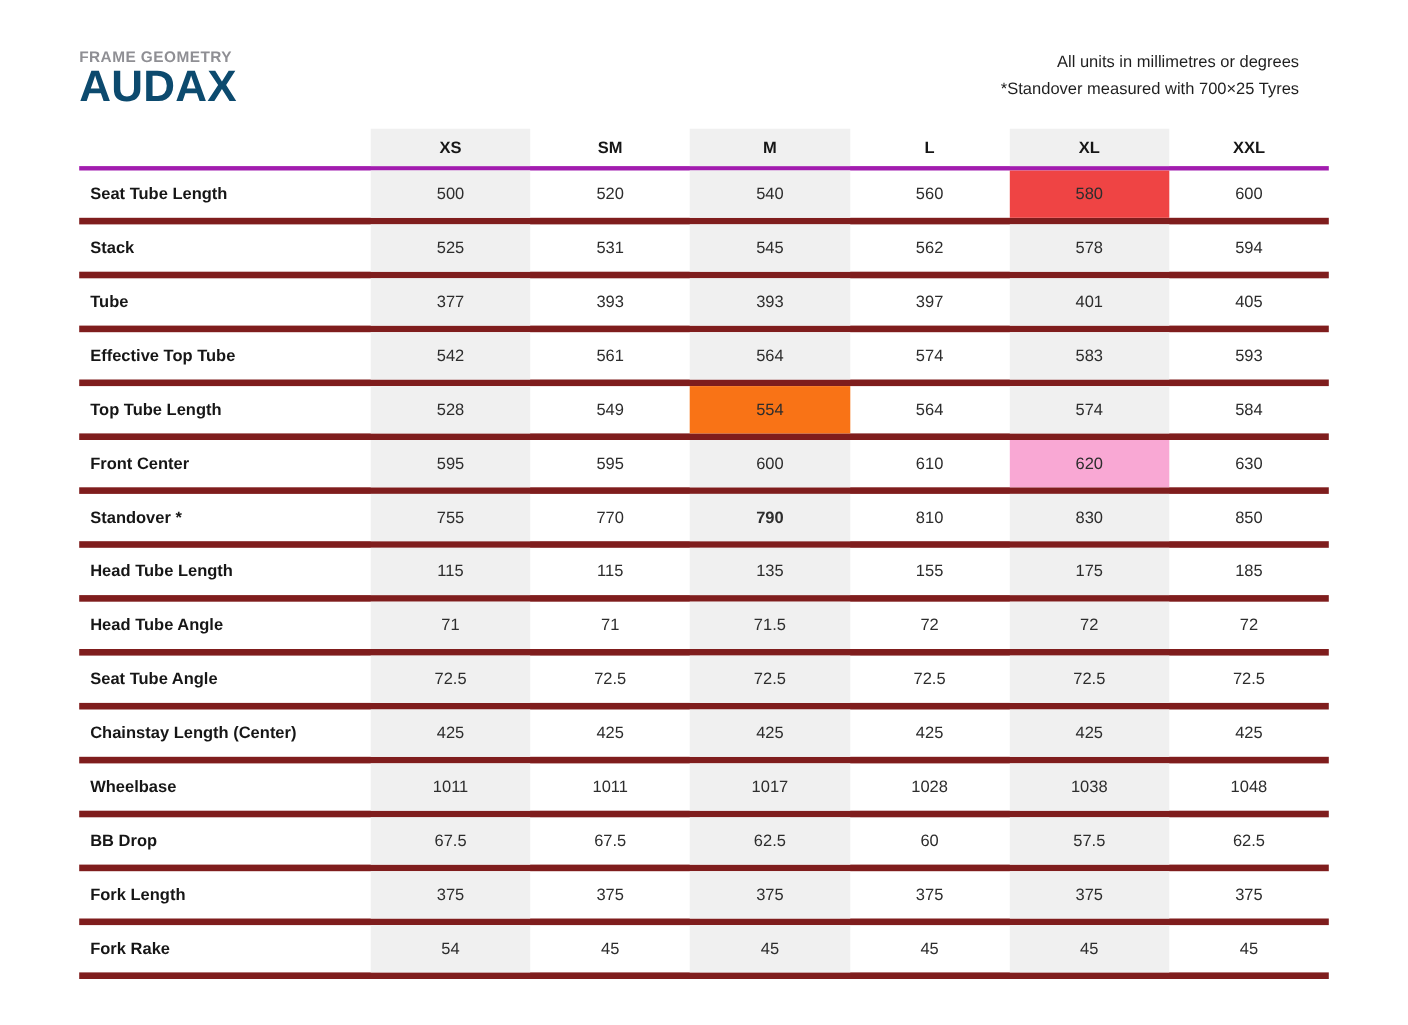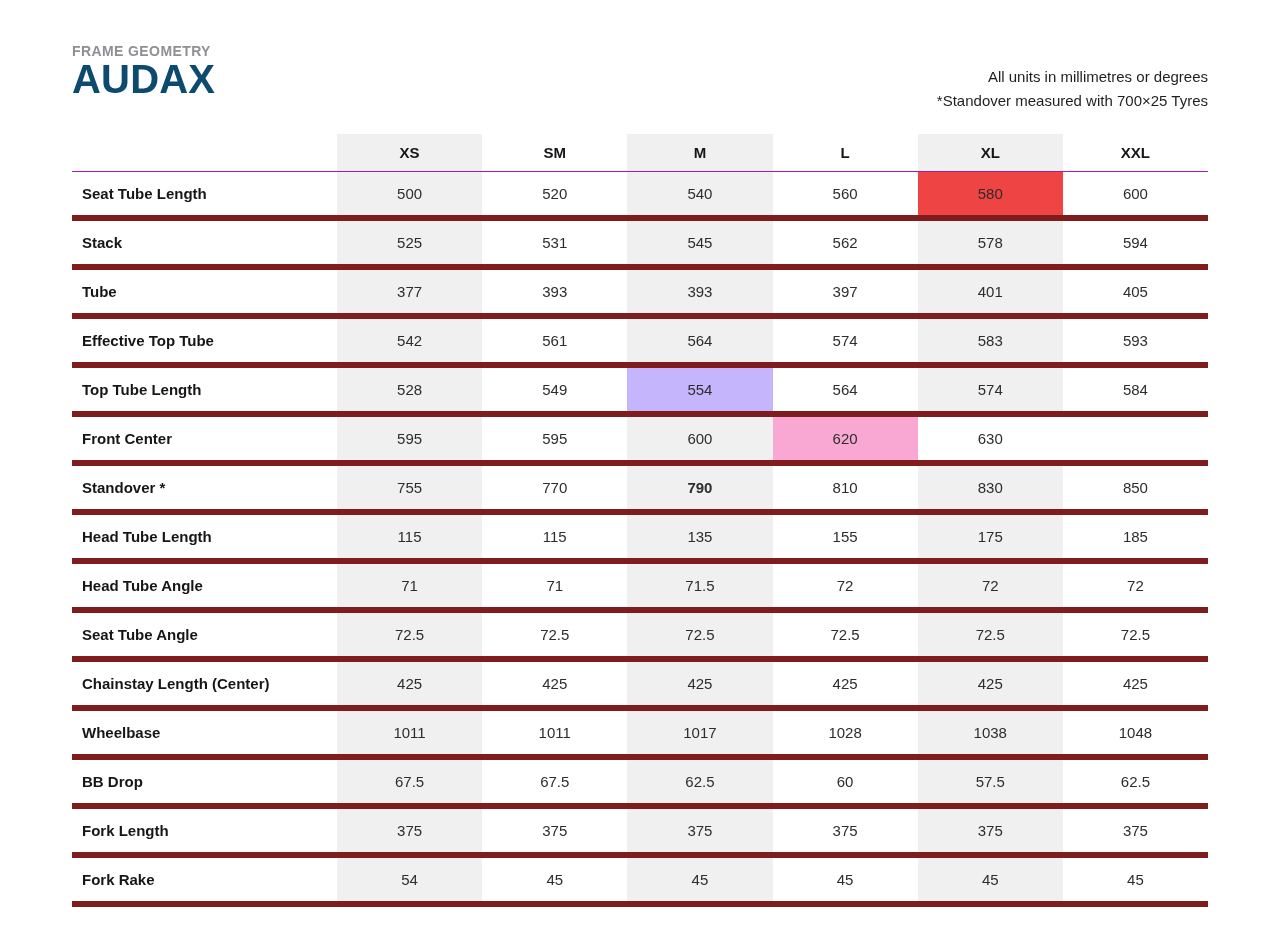--- a/index.html
+++ b/index.html
@@ -12,7 +12,7 @@
   .page {
     width: 1280px;
     height: 932px;
-    padding: 43px 72px 0 72px;
+    padding: 43px 99px 0 72px;
     background: #ffffff;
     overflow: hidden;
   }

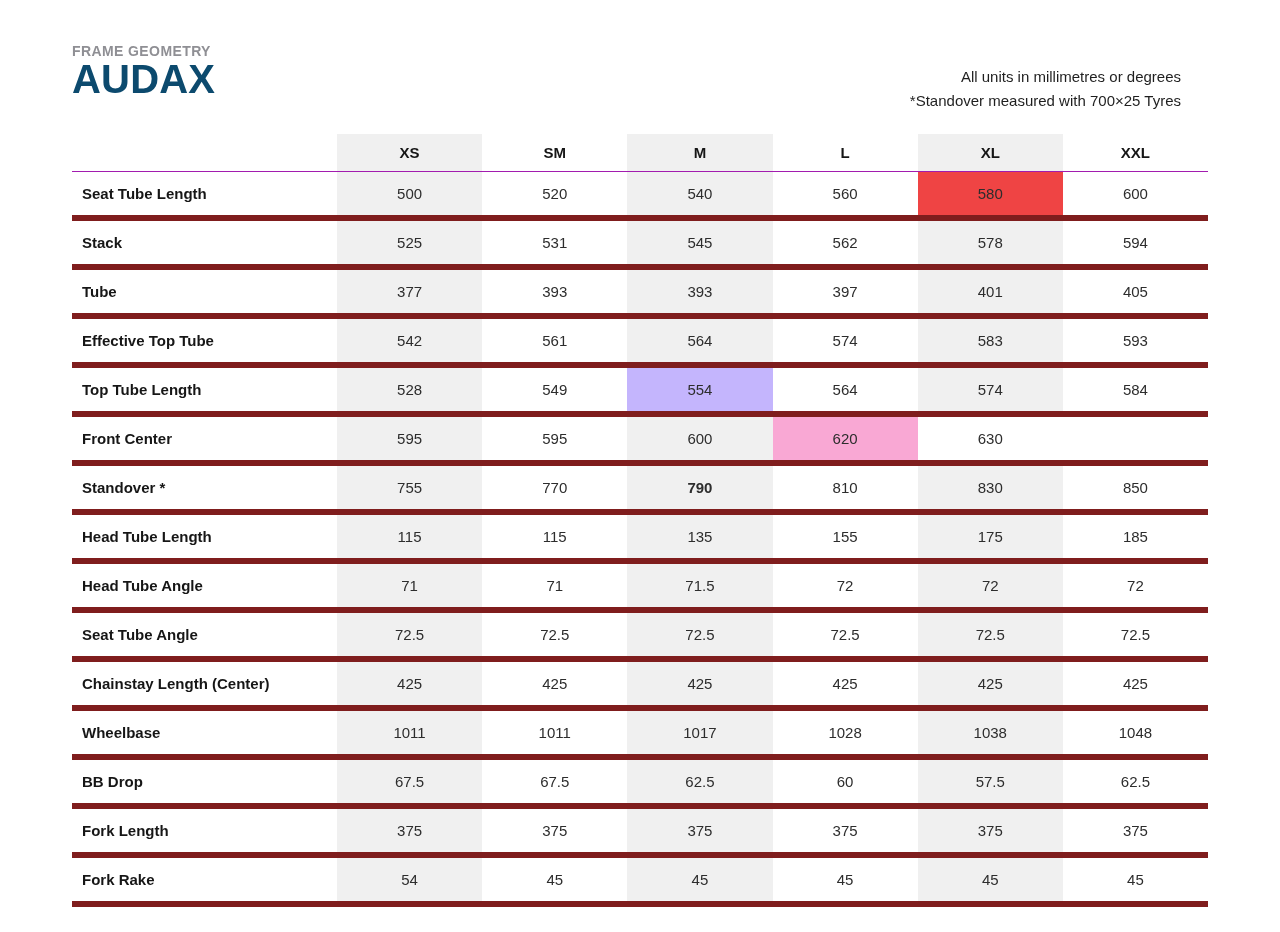--- a/index.html
+++ b/index.html
@@ -36,7 +36,7 @@
     color: #0c4a6e;
   }
   .notes {
-    margin-top: 22px;
+    margin-top: 2px;
     text-align: right;
     font-size: 15px;
     line-height: 24px;

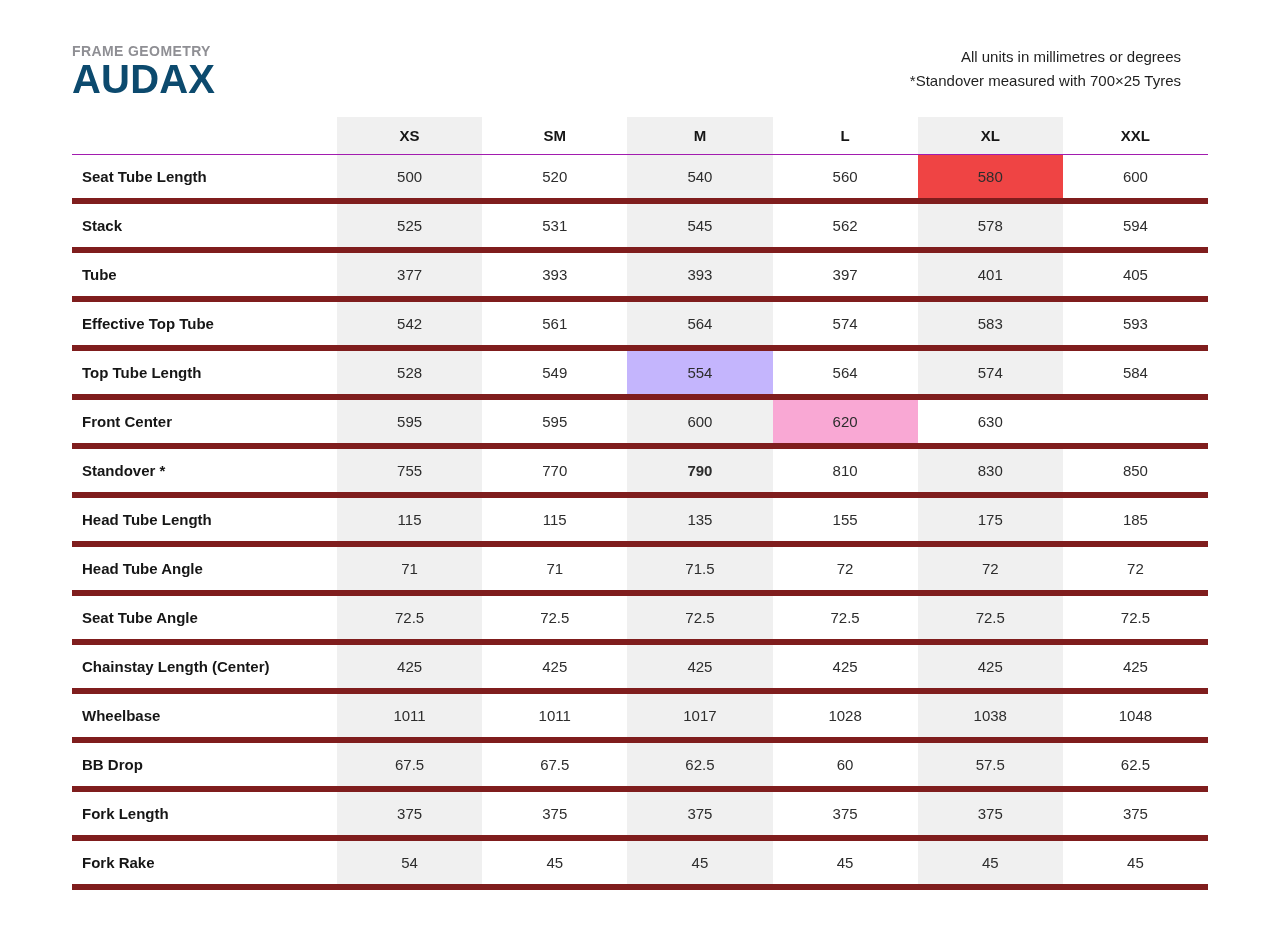--- a/index.html
+++ b/index.html
@@ -54,7 +54,7 @@
   }
   .trow.thead {
     height: 38px;
-    border-bottom: 1px solid #a21caf;
+    border-bottom: 4px solid #a21caf;
   }
   .cell {
     display: flex;

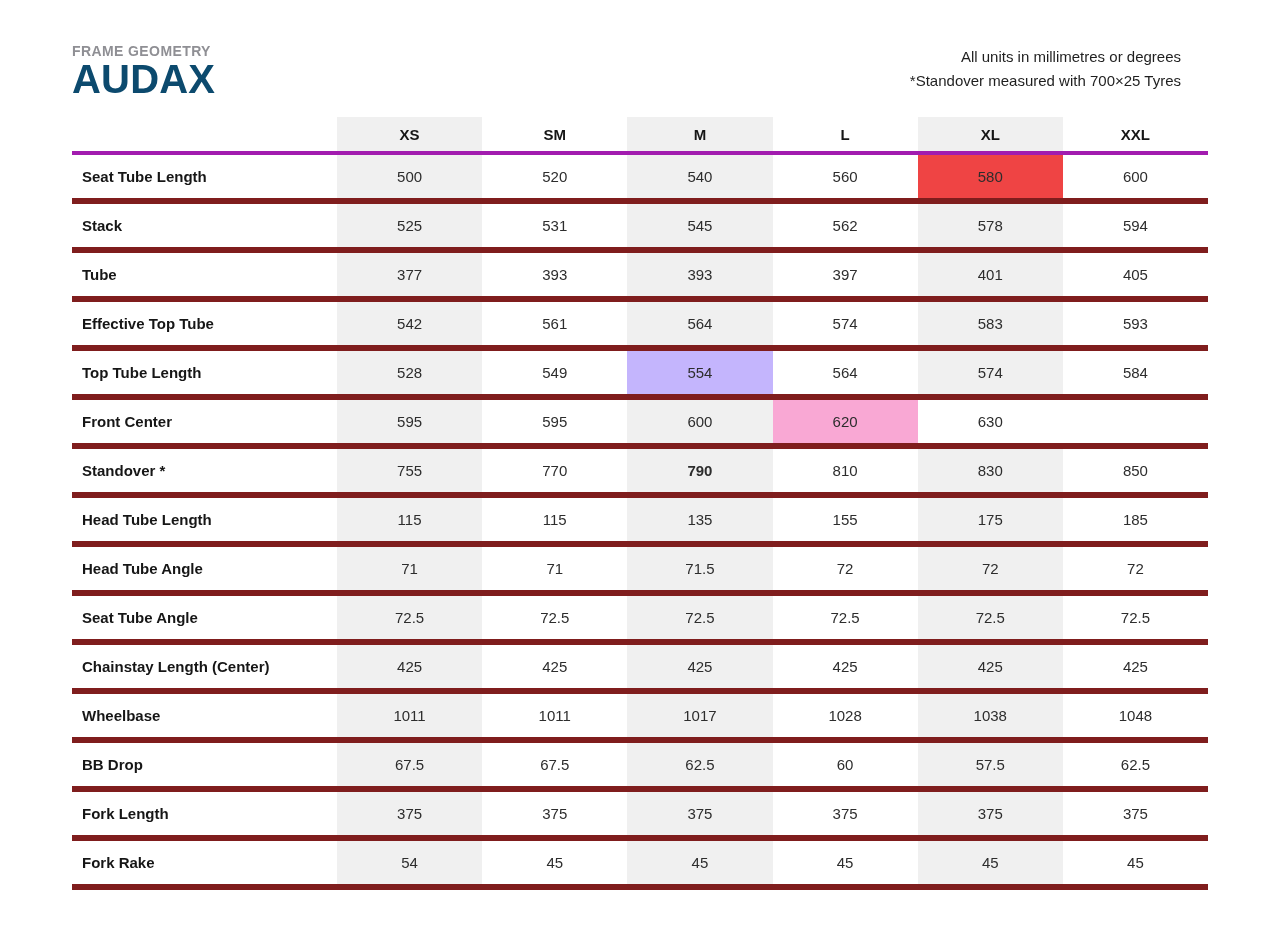--- a/index.html
+++ b/index.html
@@ -139,7 +139,7 @@
         <div class="cell label-cell">Top Tube Length</div>
         <div class="cell size-cell" style="background-color: rgb(240, 240, 240);">528</div>
         <div class="cell size-cell">549</div>
-        <div class="cell size-cell" style="background-color: #c4b5fd;">554</div>
+        <div class="cell size-cell" style="background-color: #f97316;">554</div>
         <div class="cell size-cell">564</div>
         <div class="cell size-cell" style="background-color: rgb(240, 240, 240);">574</div>
         <div class="cell size-cell">584</div>

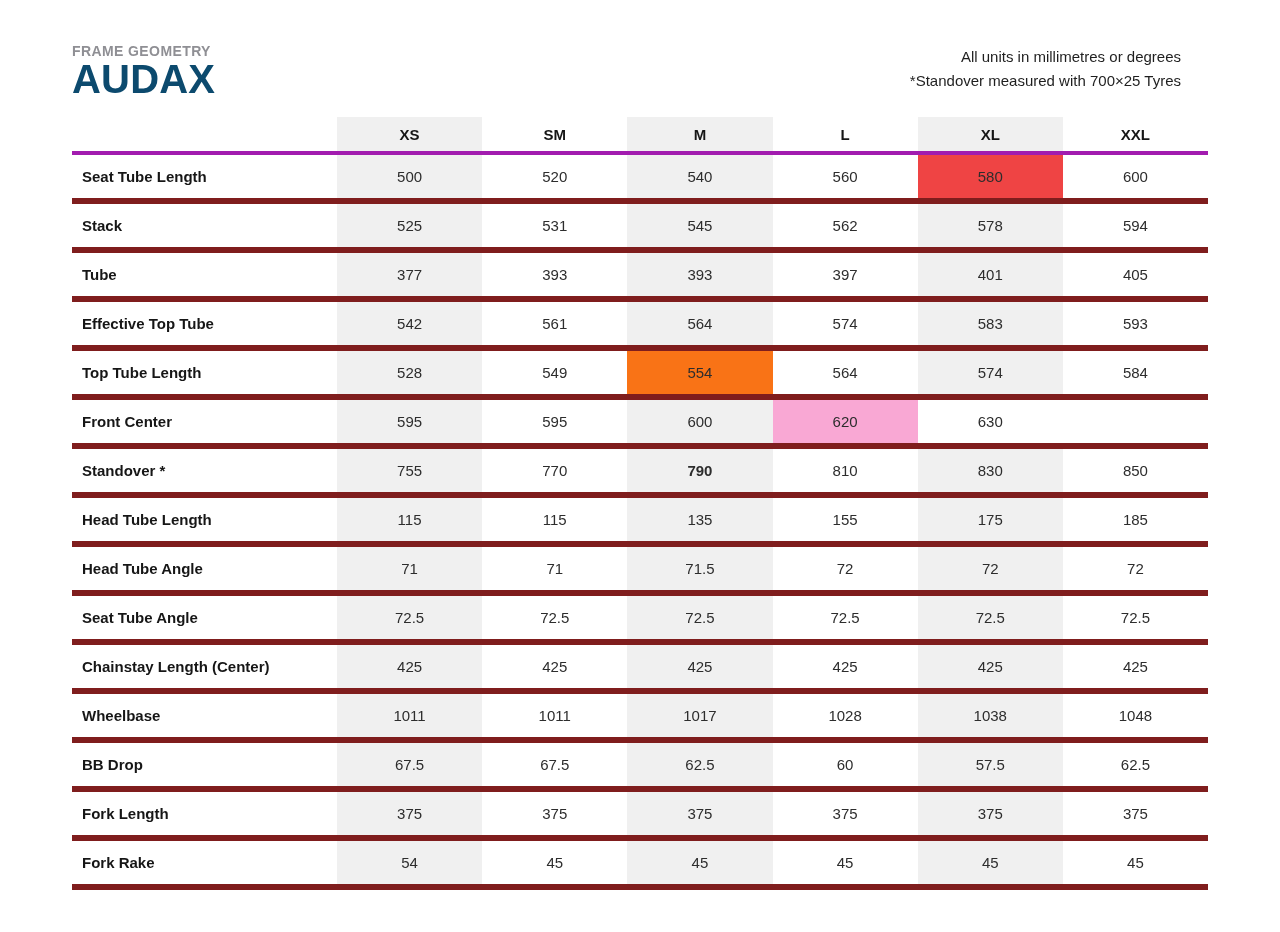--- a/index.html
+++ b/index.html
@@ -149,6 +149,7 @@
         <div class="cell size-cell" style="background-color: rgb(240, 240, 240);">595</div>
         <div class="cell size-cell">595</div>
         <div class="cell size-cell" style="background-color: rgb(240, 240, 240);">600</div>
+        <div class="cell size-cell">610</div>
         <div class="cell size-cell" style="background-color: #f9a8d4;">620</div>
         <div class="cell size-cell">630</div>
       </div>

